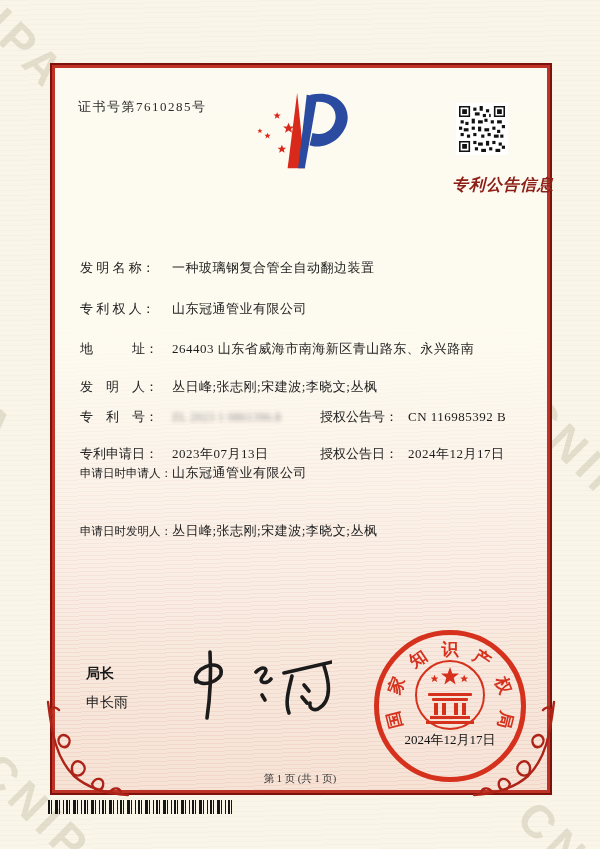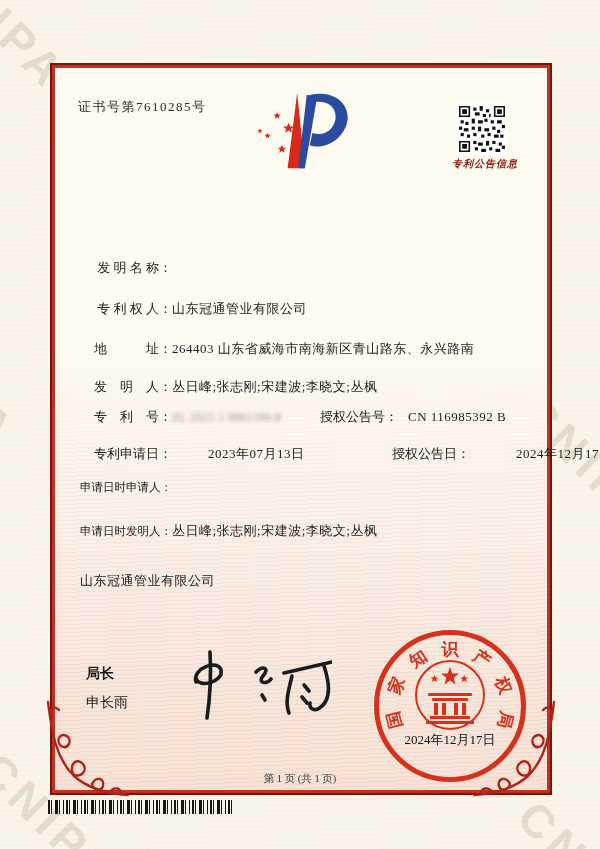--- a/index.html
+++ b/index.html
@@ -47,7 +47,7 @@
   .logo { left:243px; top:88px; width:116px; height:86px; }
   .qr-wrap { left:452px; top:103px; width:60px; text-align:center; }
   .qr { width:52px; height:52px; margin:0 auto; background:#fff; padding:3px; }
-  .qr-label { margin-top:2px; font-size:10px; font-style:italic; font-weight:700;
+  .qr-label { margin-top:20px; font-size:16px; font-style:italic; font-weight:700;
               color:#8d2016; letter-spacing:1px; white-space:nowrap; }
   .title { left:0; top:178px; width:100%; text-align:center;
            font-size:30px; font-weight:700; letter-spacing:14px; padding-left:14px; color:#111; }

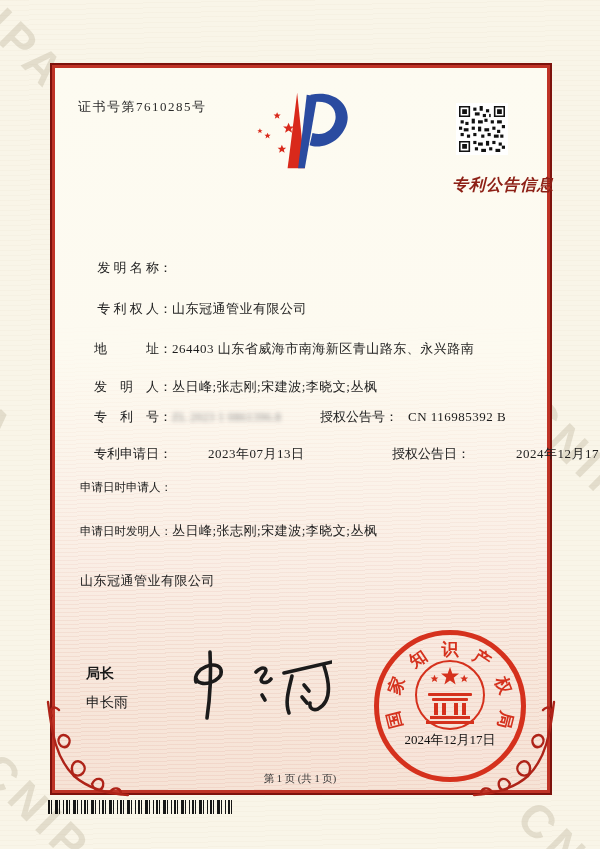--- a/index.html
+++ b/index.html
@@ -54,7 +54,7 @@
   
   .row { left:80px; right:55px; display:flex; align-items:baseline;
          font-size:13px; color:#1d1d1d; white-space:nowrap; }
-  .row .lab { width:92px; flex:0 0 92px; color:#222;text-align:right; }
+  .row .lab { width:92px; flex:0 0 92px; color:#222; }
   .row .val { letter-spacing:0.5px; }
   .row .val-fixed { width:148px; flex:0 0 148px; }
   .row .lab2 { width:88px; flex:0 0 88px;font-family:Liberation Mono, monospace; }

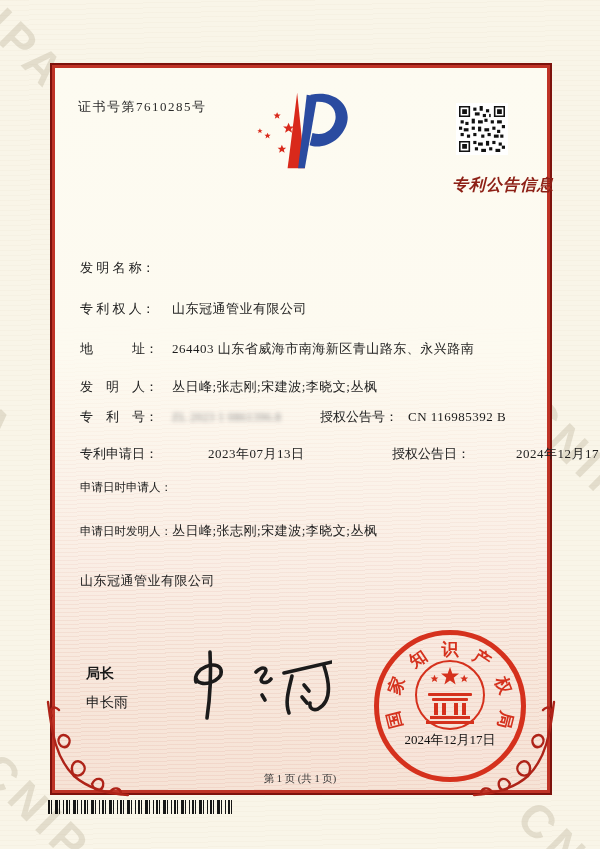--- a/index.html
+++ b/index.html
@@ -180,6 +180,7 @@
 
   <div class="abs row" style="top:259px;">
     <span class="lab">发 明 名 称：</span>
+    <span class="val">一种玻璃钢复合管全自动翻边装置</span>
   </div>
   <div class="abs row" style="top:300px;">
     <span class="lab">专 利 权 人：</span>

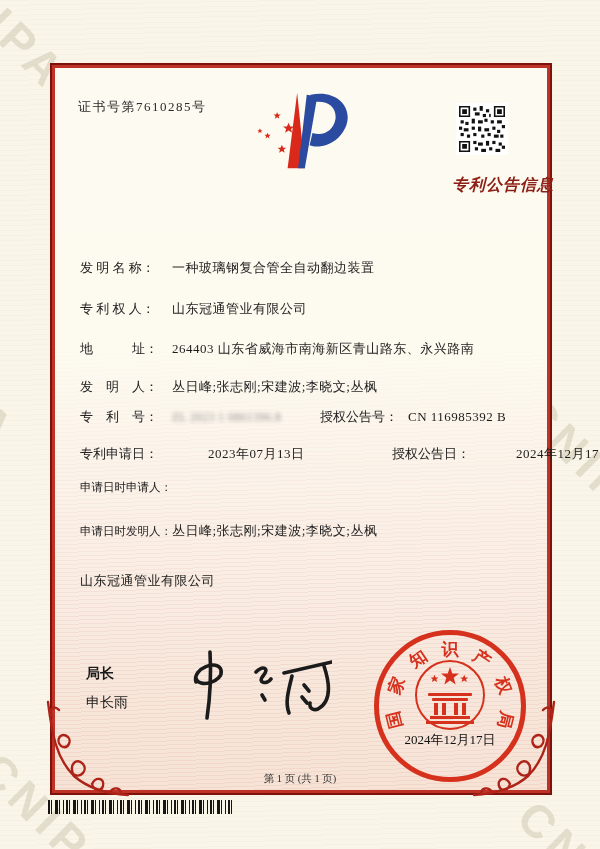--- a/index.html
+++ b/index.html
@@ -200,7 +200,7 @@
     <span class="lab2">授权公告号：</span>
     <span class="val">CN 116985392 B</span>
   </div>
-  <div class="abs row" style="top:445px;gap:36px;">
+  <div class="abs row" style="top:445px;">
     <span class="lab">专利申请日：</span>
     <span class="val val-fixed">2023年07月13日</span>
     <span class="lab2">授权公告日：</span>

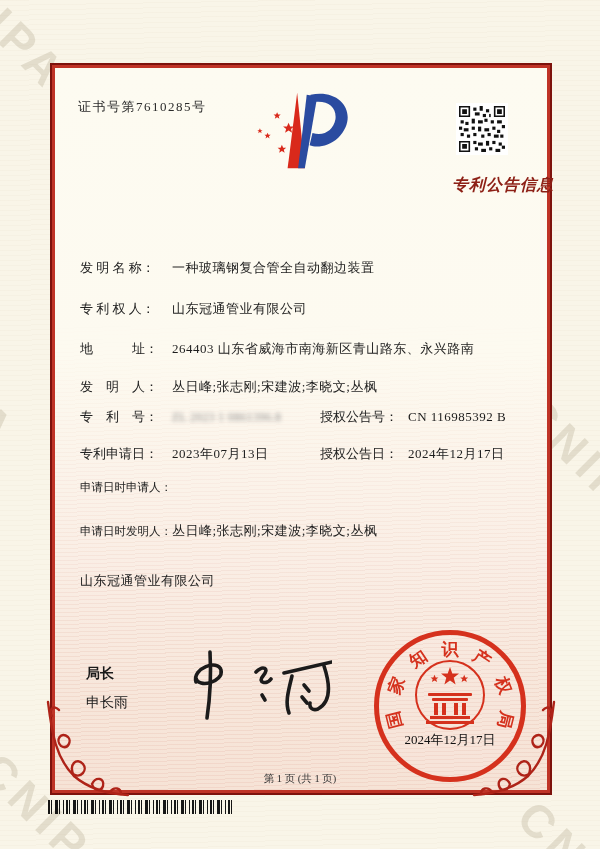--- a/index.html
+++ b/index.html
@@ -206,7 +206,7 @@
     <span class="lab2">授权公告日：</span>
     <span class="val">2024年12月17日</span>
   </div>
-  <div class="abs row row-sm" style="top:480px;flex-direction:column;">
+  <div class="abs row row-sm" style="top:464px;">
     <span class="lab">申请日时申请人：</span>
     <span class="val">山东冠通管业有限公司</span>
   </div>

